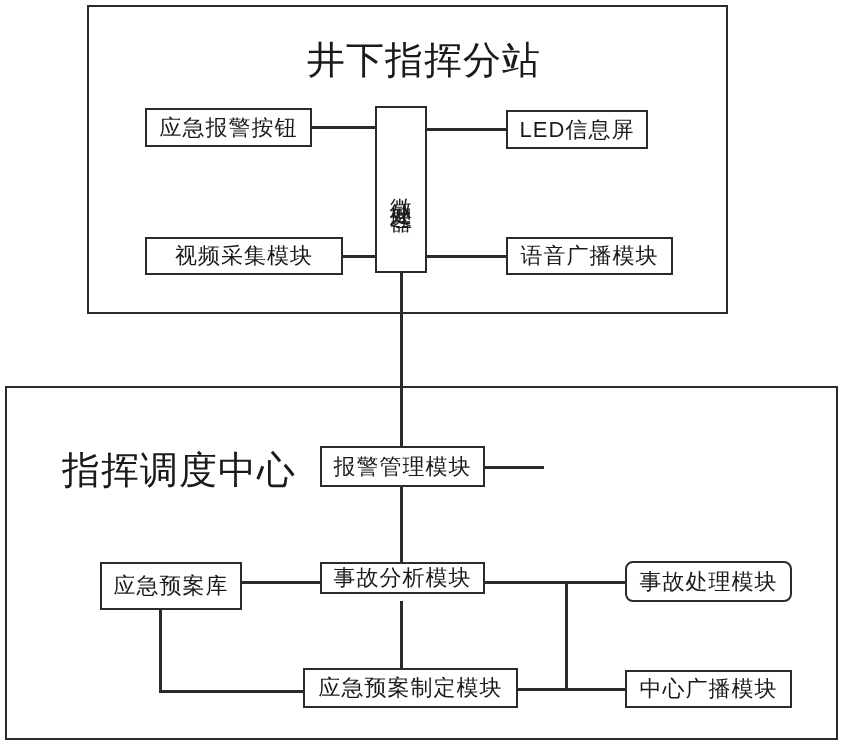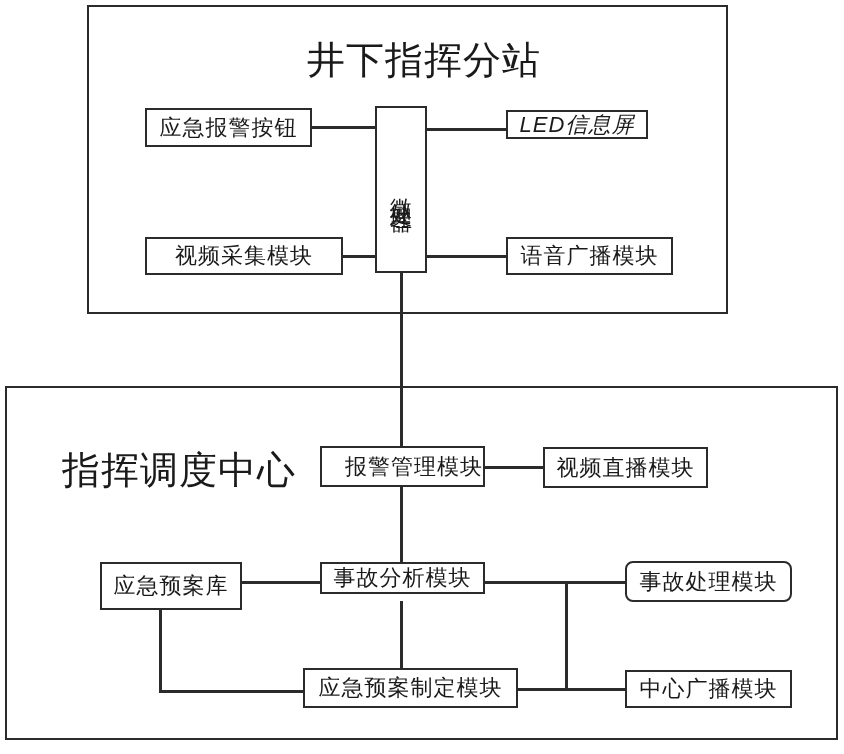--- a/index.html
+++ b/index.html
@@ -62,7 +62,7 @@
   
   #box-alarm-button   { left: 145px; top: 108px; width: 167px; height: 39px; }
   #box-mpu            { left: 375px; top: 106px; width: 52px;  height: 167px; }
-  #box-led-screen     { left: 506px; top: 110px; width: 142px; height: 29px; font-style: italic; }
+  #box-led-screen     { left: 506px; top: 110px; width: 142px; height: 39px; }
   #box-video-capture  { left: 145px; top: 237px; width: 198px; height: 38px; }
   #box-voice-broadcast{ left: 506px; top: 237px; width: 167px; height: 38px; }
 

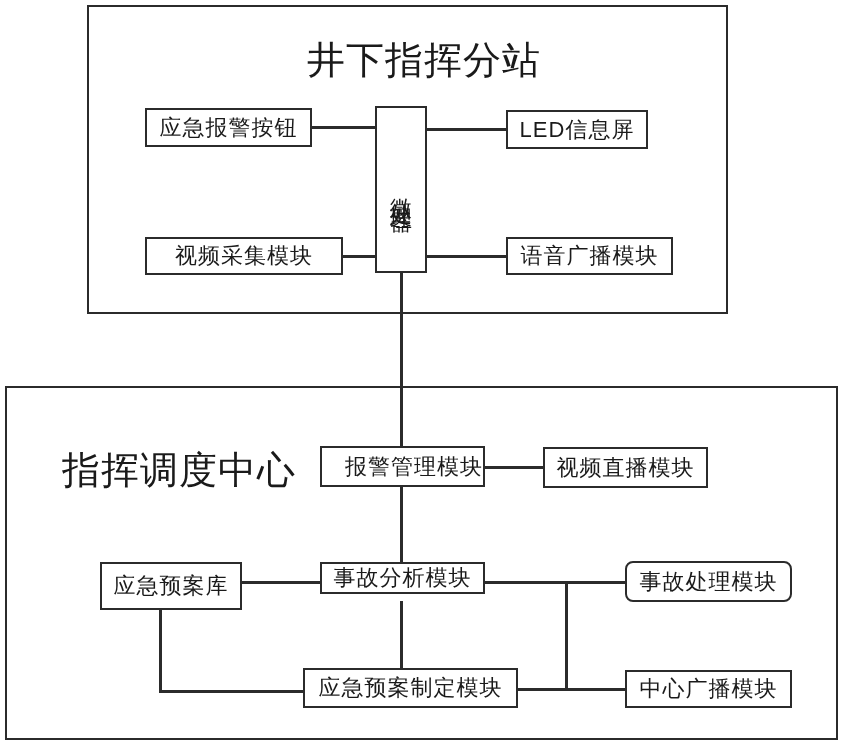--- a/index.html
+++ b/index.html
@@ -67,7 +67,7 @@
   #box-voice-broadcast{ left: 506px; top: 237px; width: 167px; height: 38px; }
 
   
-  #box-alarm-mgmt     { left: 320px; top: 446px; width: 165px; height: 41px; justify-content: flex-end; }
+  #box-alarm-mgmt     { left: 320px; top: 446px; width: 165px; height: 41px; }
   #box-video-live     { left: 543px; top: 447px; width: 165px; height: 41px; }
   #box-plan-library   { left: 100px; top: 562px; width: 142px; height: 48px; }
   #box-accident-analysis { left: 320px; top: 562px; width: 165px; height: 32px; }

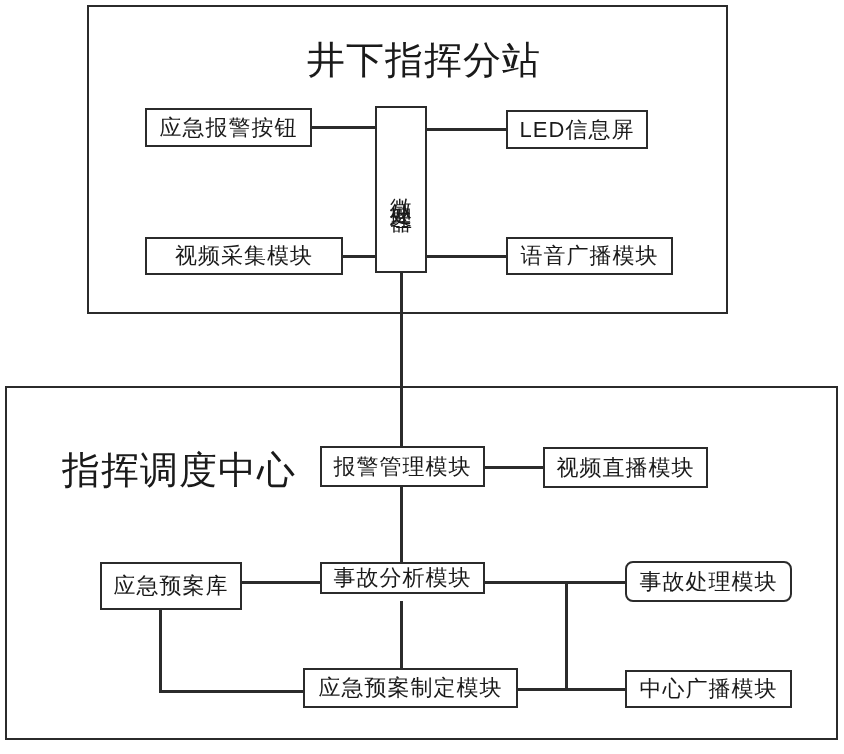--- a/index.html
+++ b/index.html
@@ -147,9 +147,6 @@
     <span>报警管理模块</span>
   </div>
 
-  <div class="box" id="box-video-live">
-    <span>视频直播模块</span>
-  </div>
 
   <div class="box" id="box-plan-library">
     <span>应急预案库</span>

